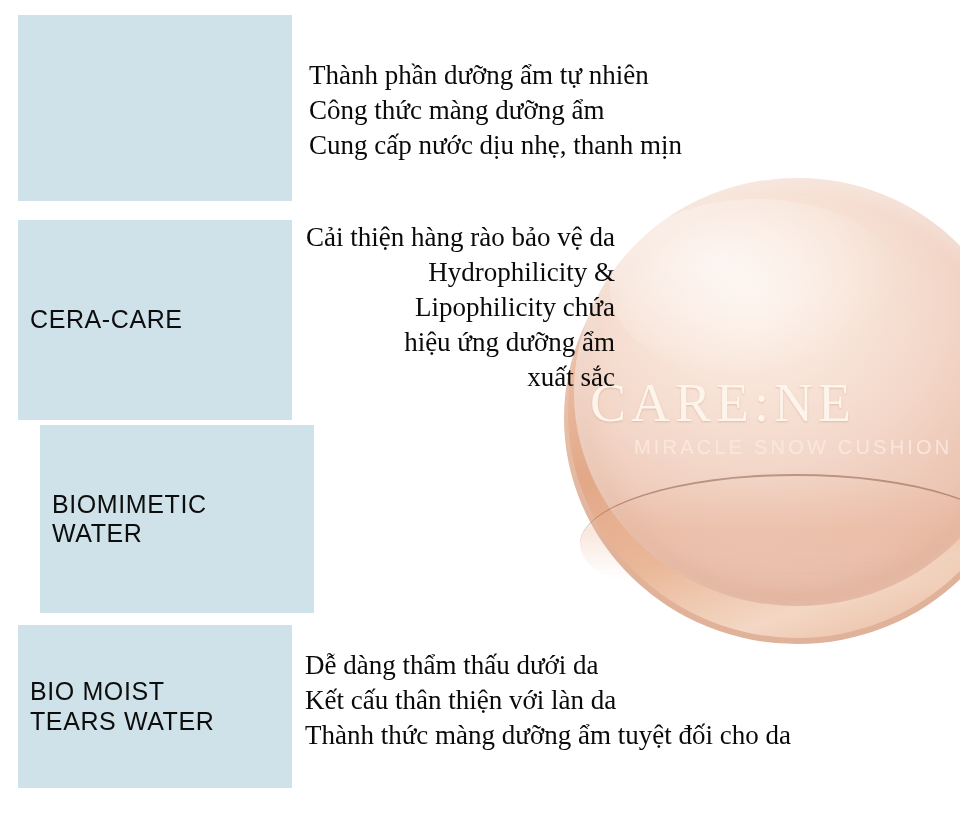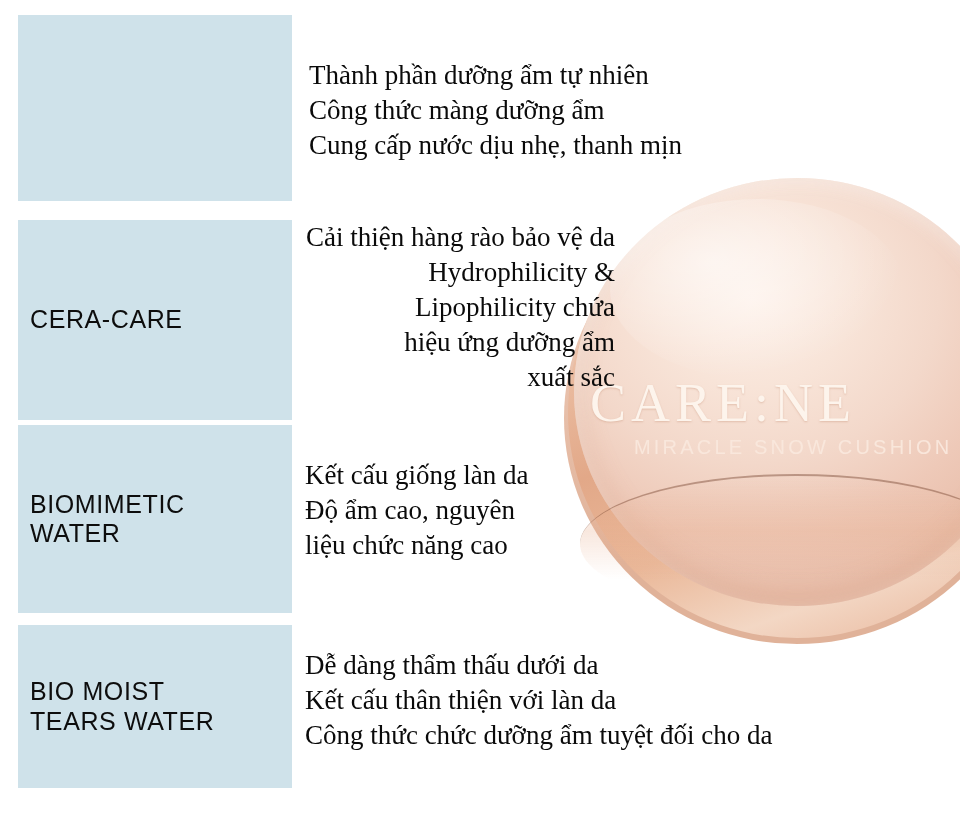--- a/index.html
+++ b/index.html
@@ -209,9 +209,6 @@
 WATER</div>
     </div>
   </div>
-  <div class="para" id="para-2">Kết cấu giống làn da
-Độ ẩm cao, nguyên
-liệu chức năng cao</div>
 
   <div class="label-box" id="box-3">
     <div class="label-inner">

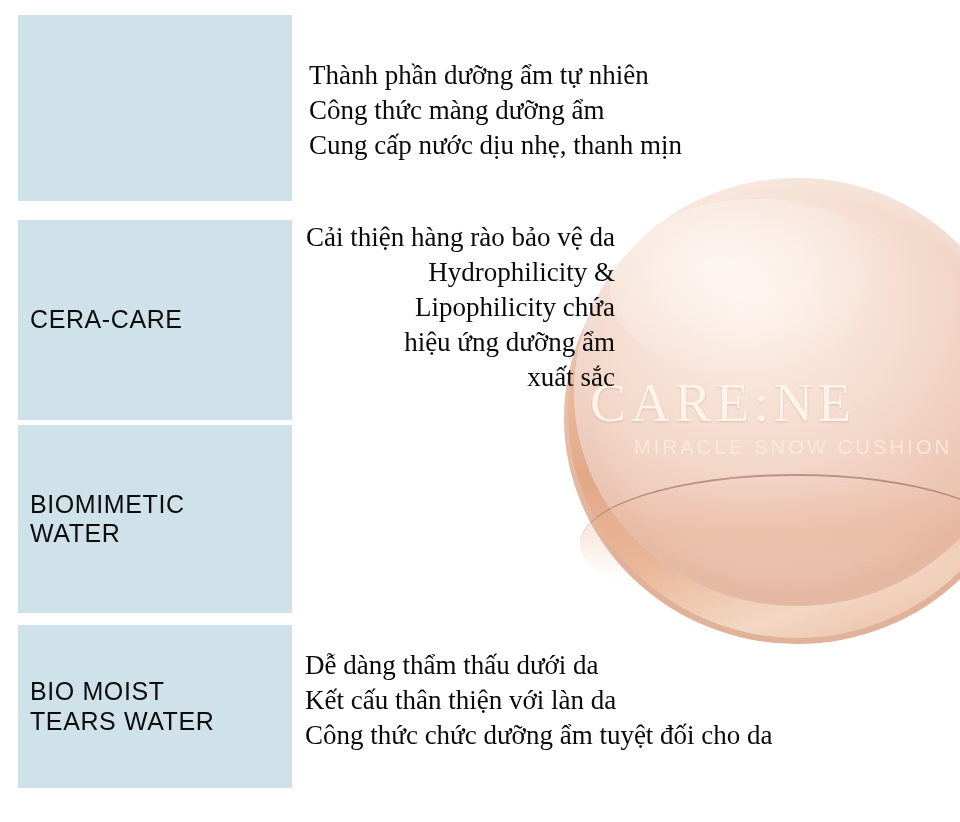--- a/index.html
+++ b/index.html
@@ -150,7 +150,7 @@
   }
   #box-0 { top: 15px;  height: 186px; }
   #box-1 { top: 220px; height: 200px; }
-  #box-2 { top: 425px; height: 188px; }
+  #box-2 { top: 425px; height: 188px; margin-left: 22px; }
   #box-3 { top: 625px; height: 163px; }
 
   

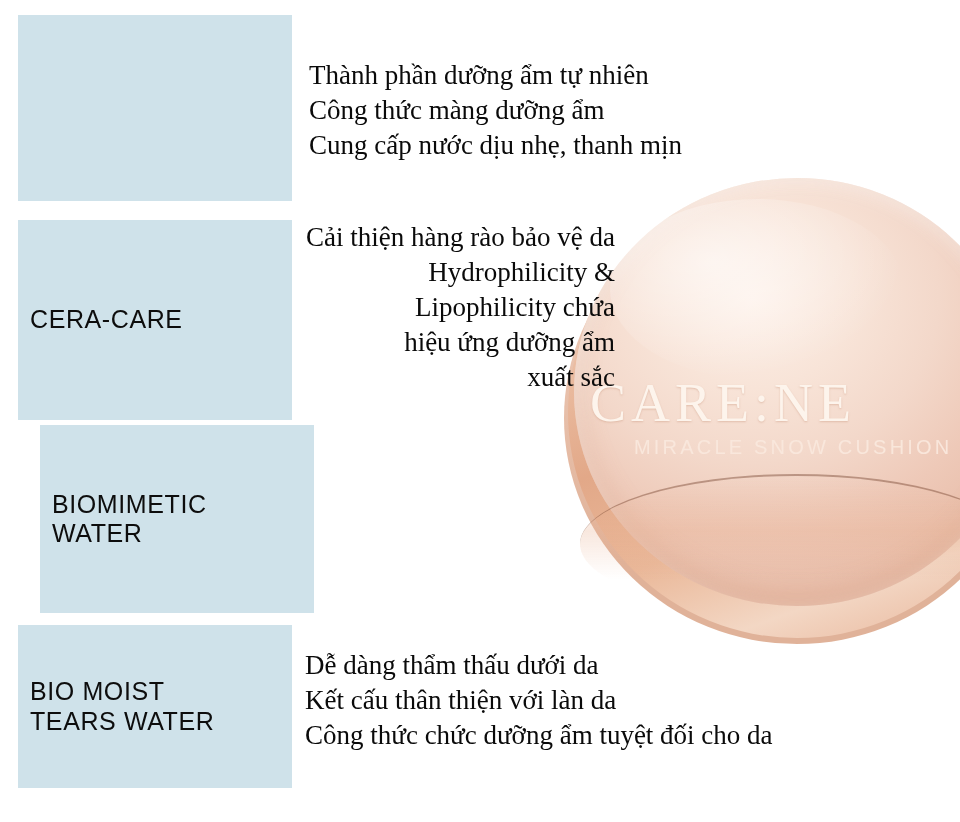--- a/index.html
+++ b/index.html
@@ -218,7 +218,7 @@
   </div>
   <div class="para" id="para-3">Dễ dàng thẩm thấu dưới da
 Kết cấu thân thiện với làn da
-Công thức chức dưỡng ẩm tuyệt đối cho da</div>
+Thành thức màng dưỡng ẩm tuyệt đối cho da</div>
 
 </div>
 

